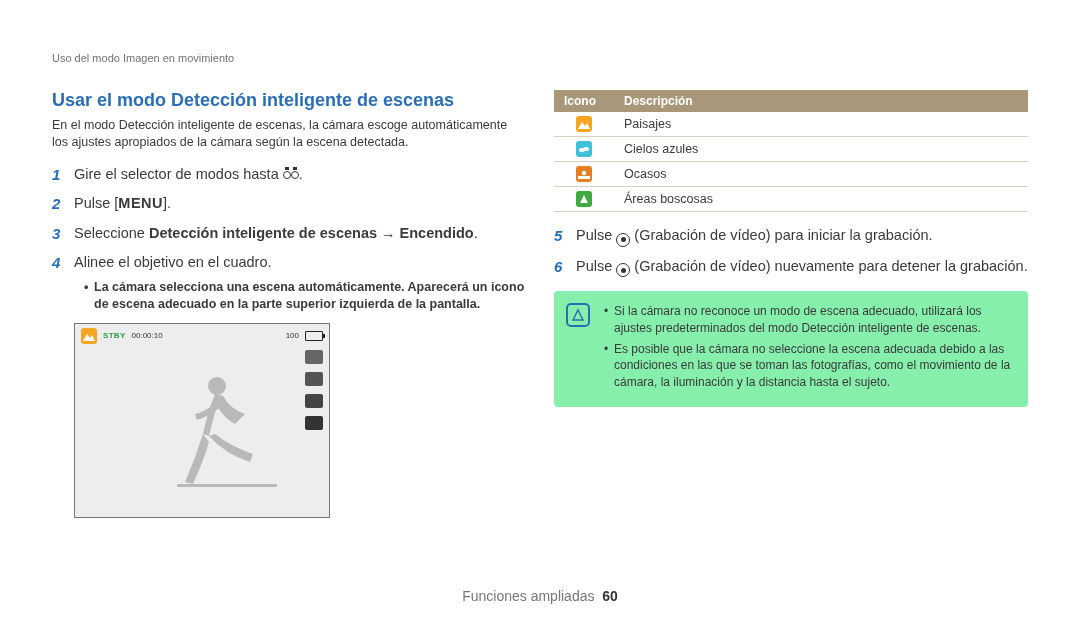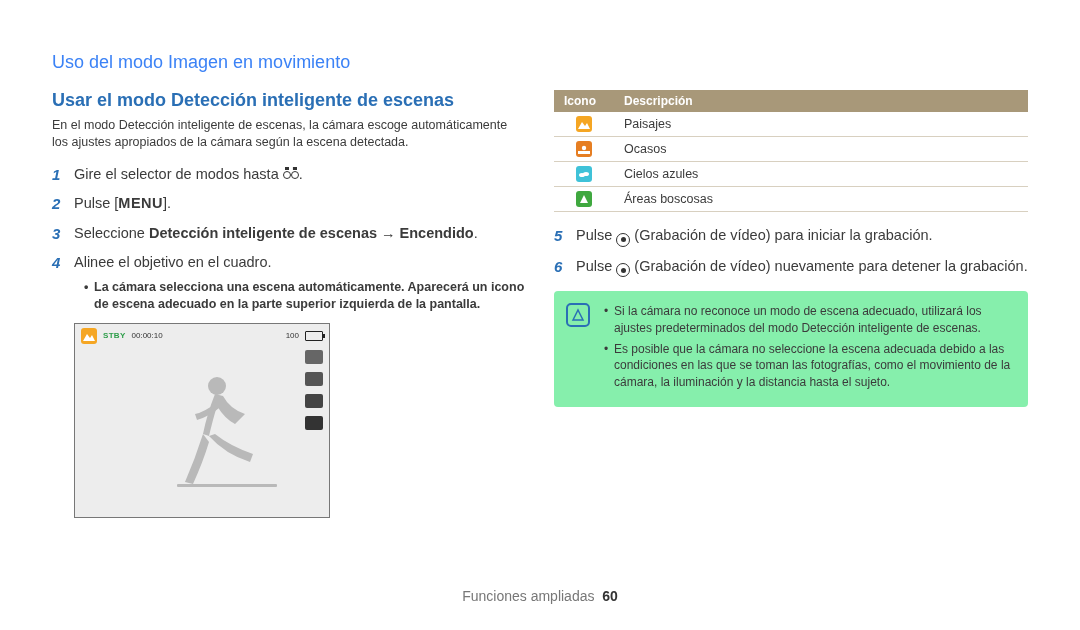--- a/index.html
+++ b/index.html
@@ -16,8 +16,8 @@
     position: absolute;
     top: 52px;
     left: 52px;
-    color: #3b82f6;
-    font-size: 18px;
+    color: #737373;
+    font-size: 11px;
   }
   .content {
     position: absolute;

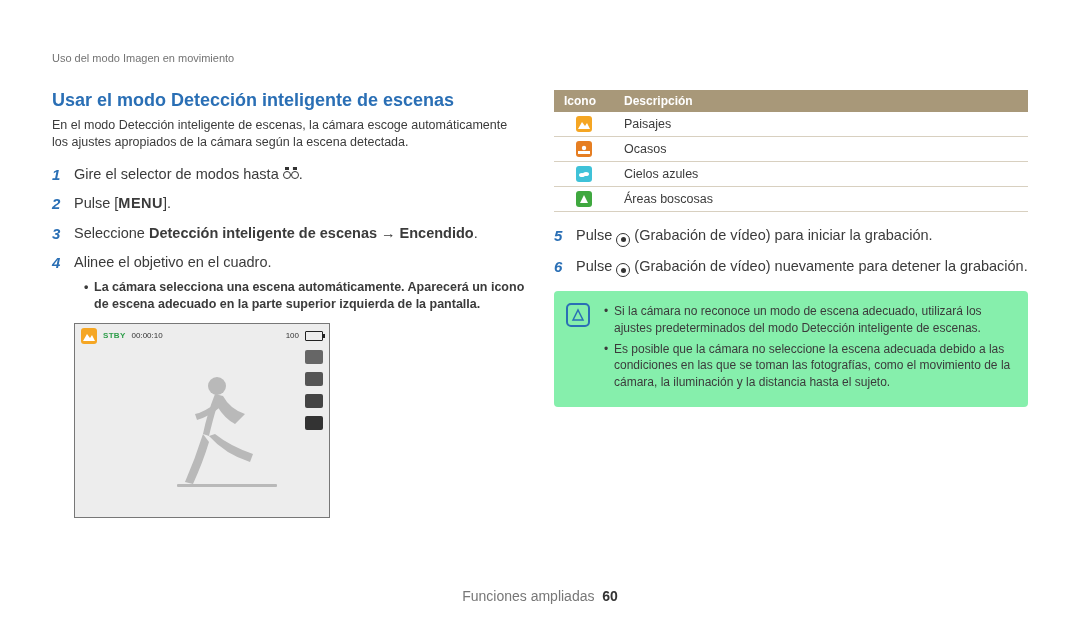--- a/index.html
+++ b/index.html
@@ -223,6 +223,15 @@
             <td>Paisajes</td>
           </tr>
           <tr>
+            <td><span class="sq-icon sq-sky">
+                <svg viewBox="0 0 12 10">
+                  <ellipse cx="4" cy="6" rx="3" ry="2" fill="#fff"></ellipse>
+                  <ellipse cx="8" cy="5" rx="3" ry="2" fill="#fff"></ellipse>
+                </svg>
+              </span></td>
+            <td>Cielos azules</td>
+          </tr>
+          <tr>
             <td><span class="sq-icon sq-sunset">
                 <svg viewBox="0 0 12 10">
                   <circle cx="6" cy="4" r="2.2" fill="#fff"></circle>
@@ -230,15 +239,6 @@
                 </svg>
               </span></td>
             <td>Ocasos</td>
-          </tr>
-          <tr>
-            <td><span class="sq-icon sq-sky">
-                <svg viewBox="0 0 12 10">
-                  <ellipse cx="4" cy="6" rx="3" ry="2" fill="#fff"></ellipse>
-                  <ellipse cx="8" cy="5" rx="3" ry="2" fill="#fff"></ellipse>
-                </svg>
-              </span></td>
-            <td>Cielos azules</td>
           </tr>
           <tr>
             <td><span class="sq-icon sq-forest">

